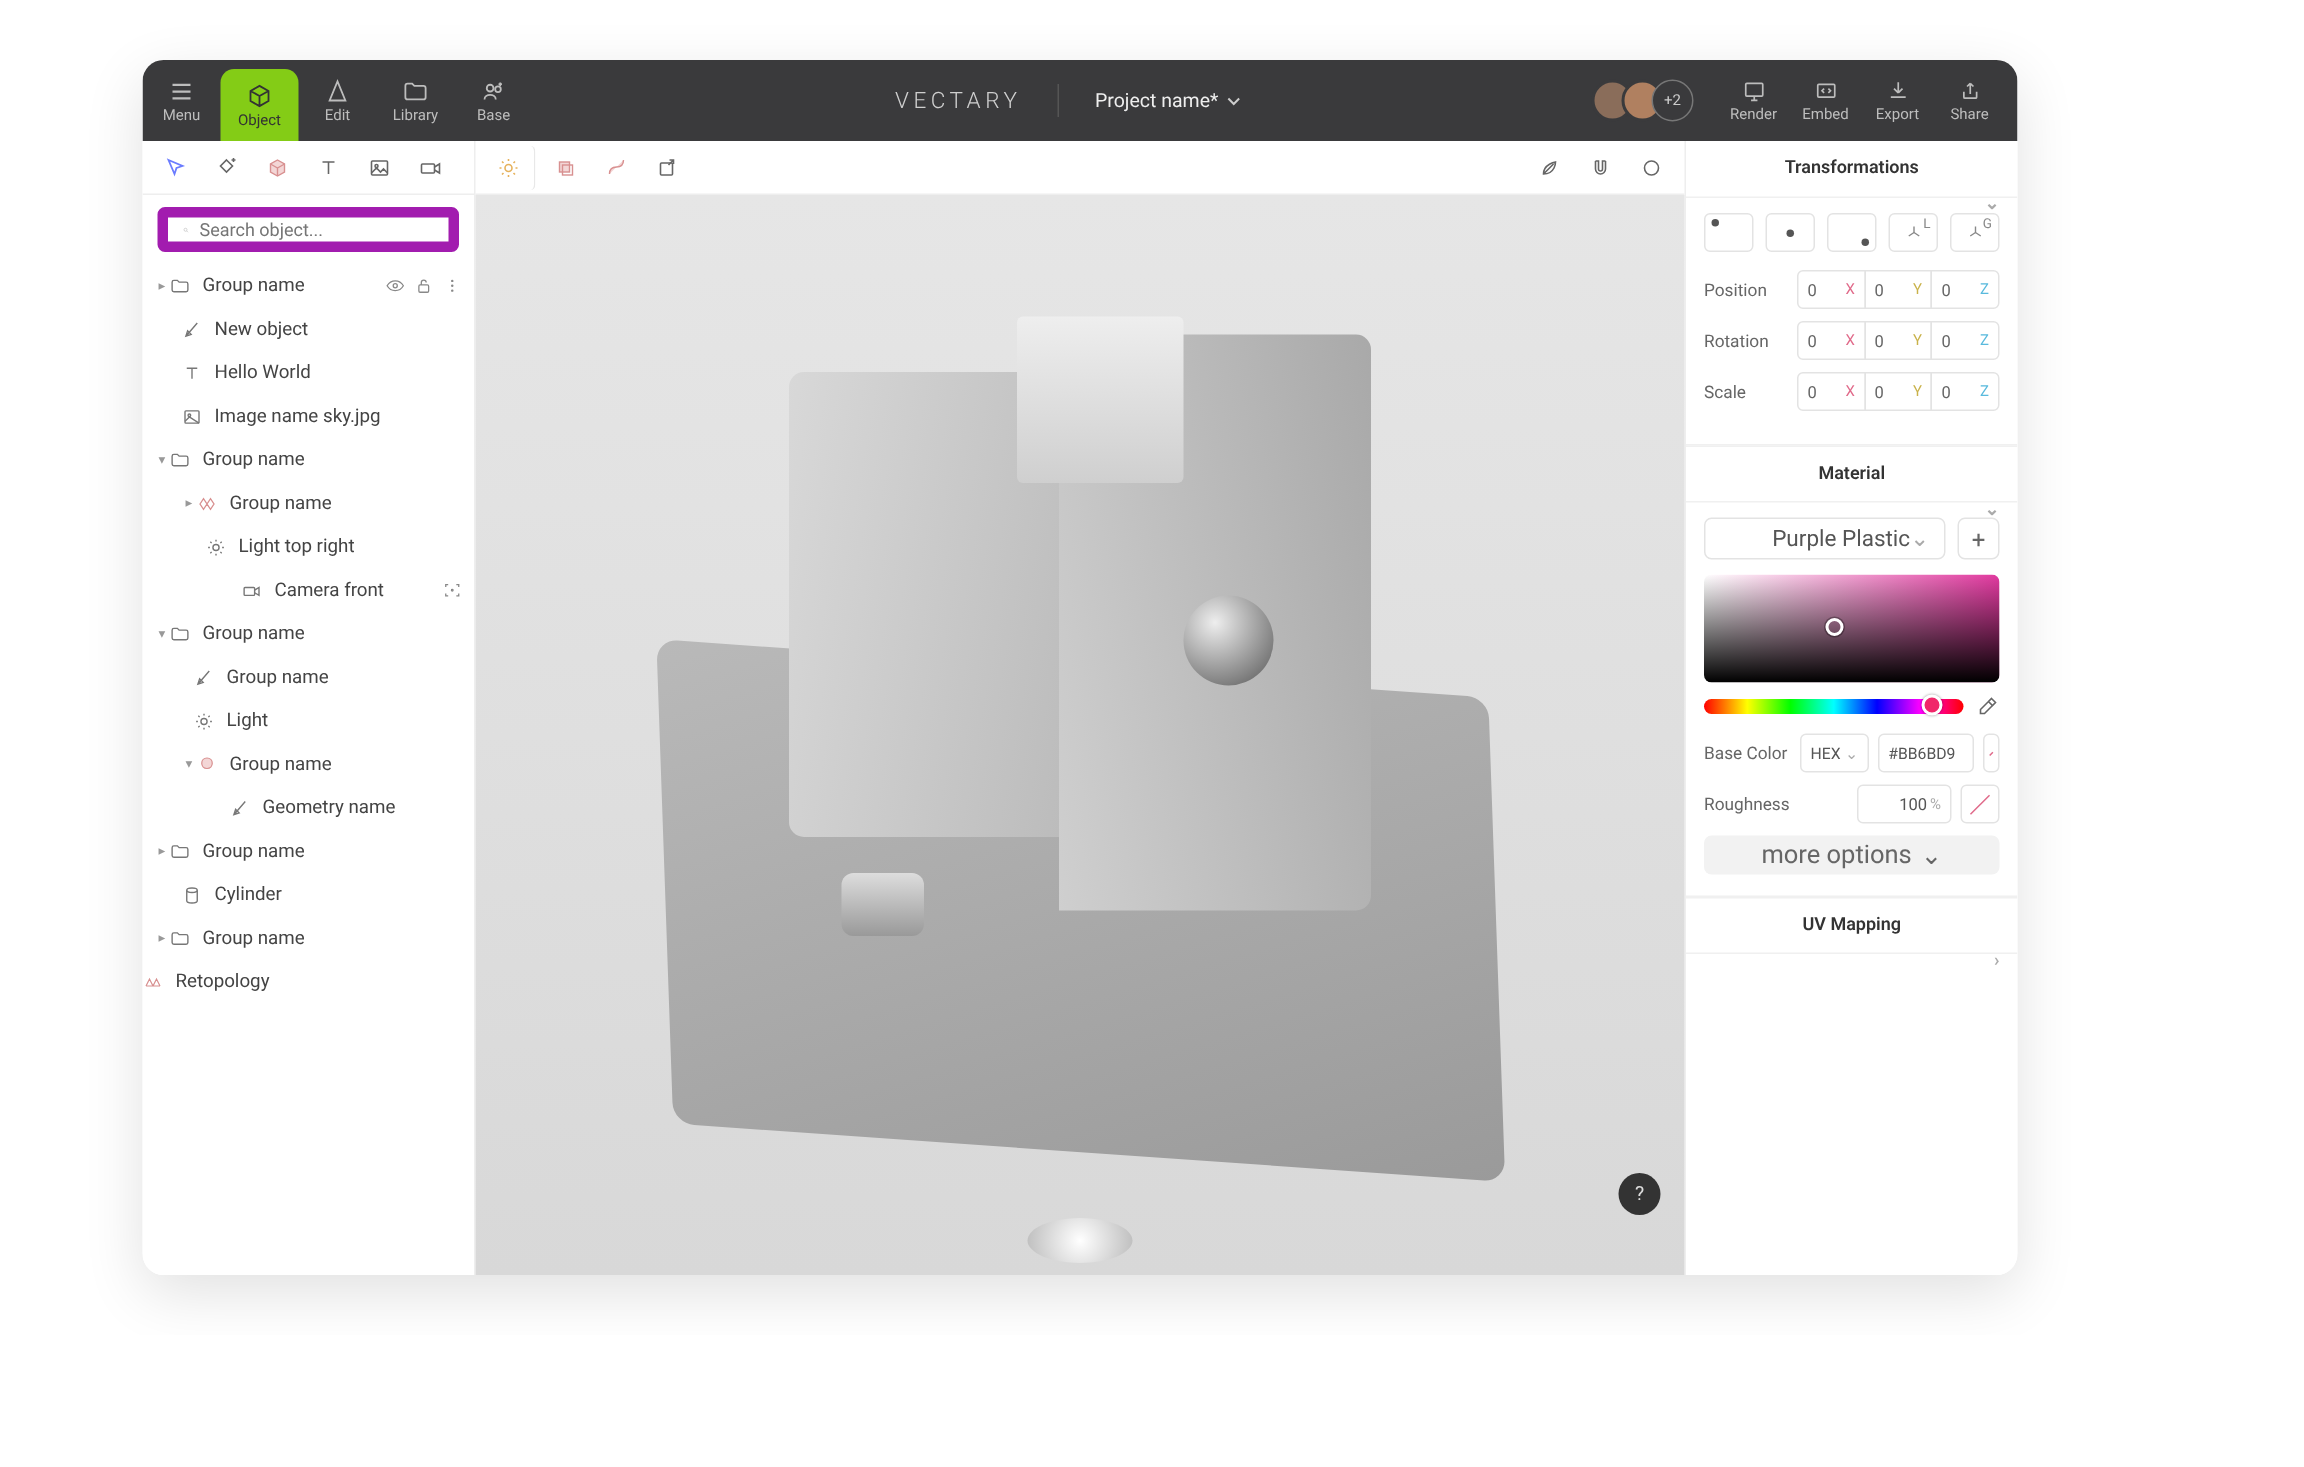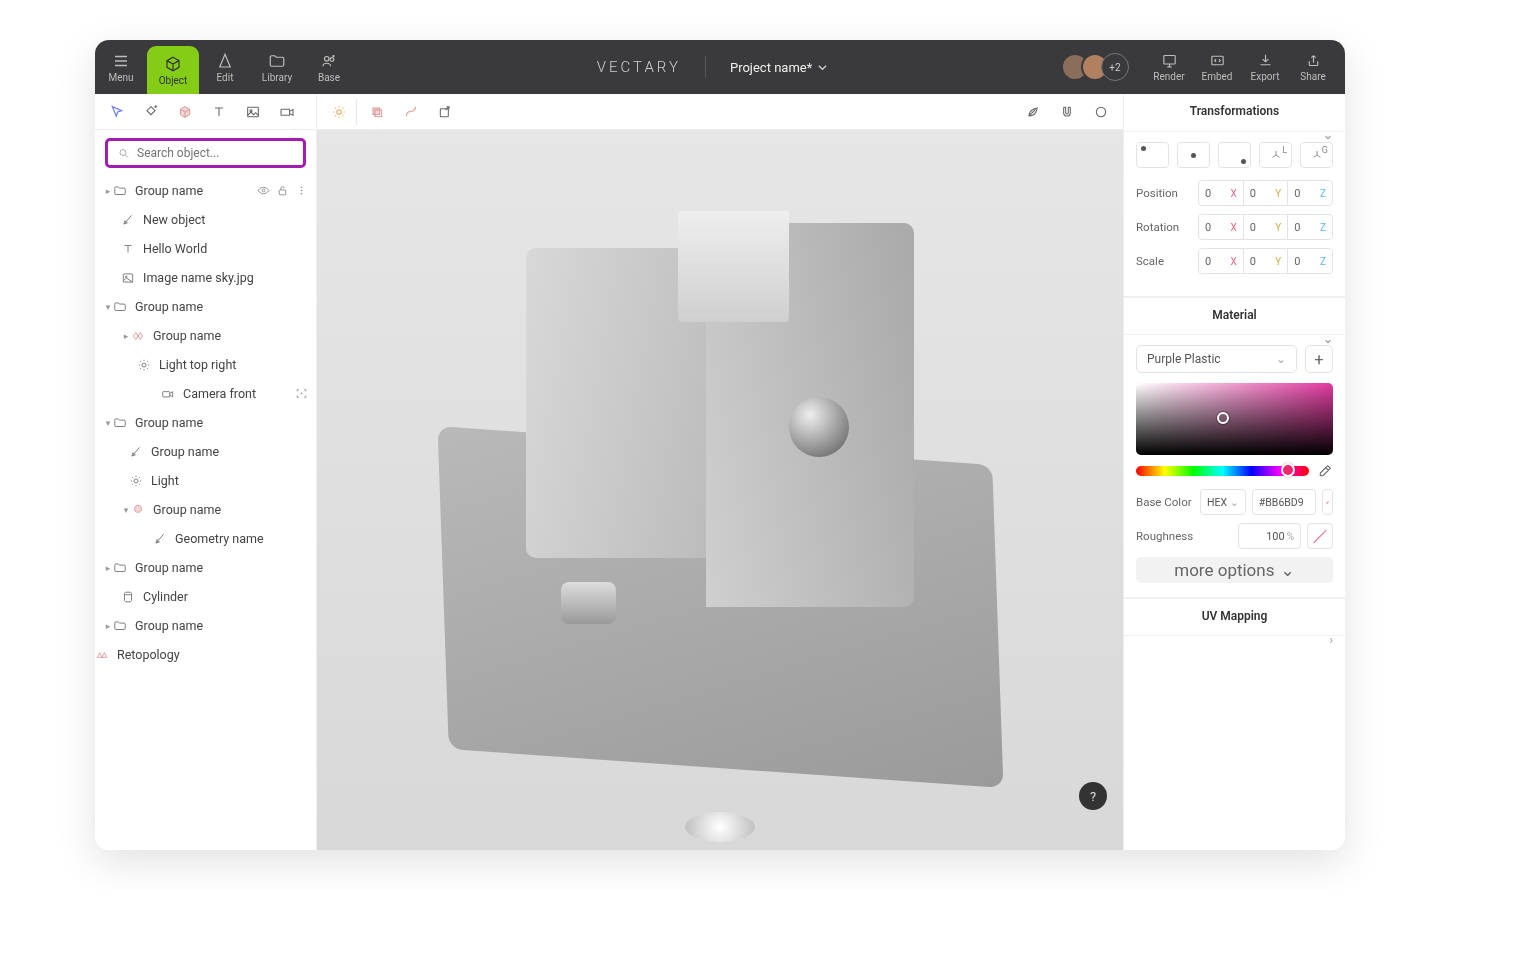--- a/index.html
+++ b/index.html
@@ -32,7 +32,7 @@
 .tool.tdorange svg{stroke:#d89090;fill:#f3d6d6;}
 .toolbar-right{margin-left:auto;display:flex;gap:2px;}
 .search-wrap{padding:8px 10px 6px 10px;}
-.search{display:flex;align-items:center;gap:7px;height:30px;border:3px solid #a21caf;border-radius:5px;padding:4px 10px;color:#aaa;}
+.search{display:flex;align-items:center;gap:7px;height:30px;border:7px solid #a21caf;border-radius:5px;padding:4px 10px;color:#aaa;}
 .search input{border:none;outline:none;font-size:12px;flex:1;color:#666;}
 .tree{flex:1;overflow:auto;padding:2px 0 10px 0;}
 .node{display:flex;align-items:center;height:29px;padding-right:8px;cursor:pointer;position:relative;}

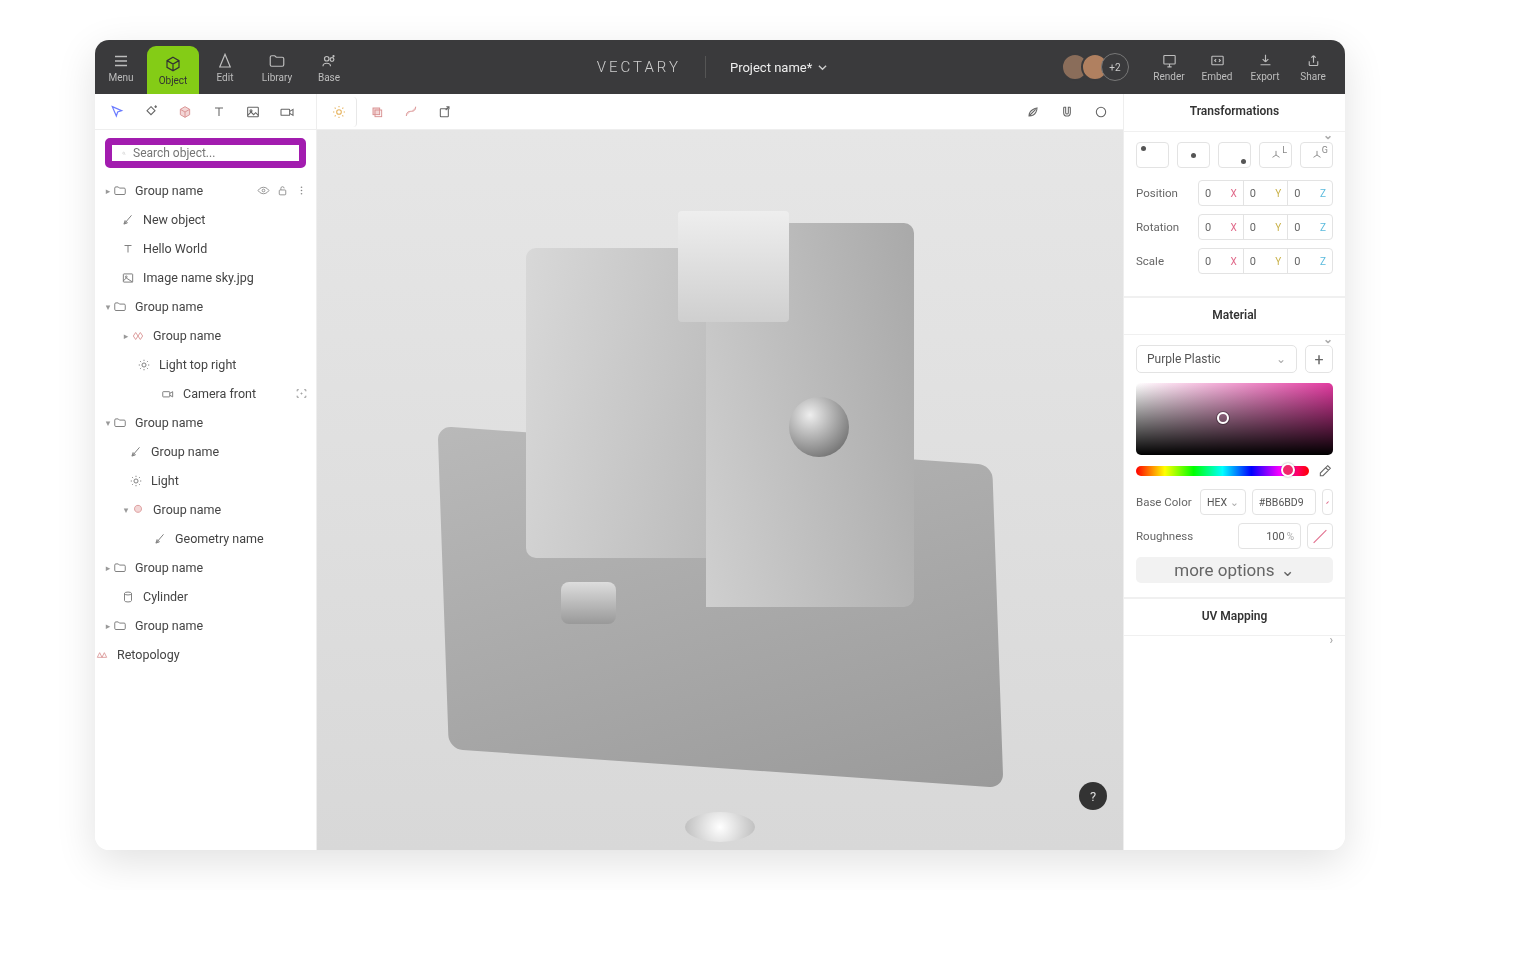--- a/index.html
+++ b/index.html
@@ -75,7 +75,7 @@
 .axis.y{color:#c9b24a;}
 .axis.z{color:#5abadd;}
 .mat-select{display:flex;gap:8px;margin-bottom:10px;}
-.msel{flex:1;height:28px;border:1px solid #e3e3e3;border-radius:5px;display:flex;align-items:center;padding:0 10px;justify-content:space-between;cursor:pointer;font-size:12px;color:#555;}
+.msel{flex:1;height:28px;border:1px solid #e3e3e3;border-radius:5px;display:flex;align-items:center;padding:0 10px;justify-content:flex-end;cursor:pointer;font-size:15px;color:#555;}
 .madd{width:28px;height:28px;border:1px solid #e3e3e3;border-radius:5px;display:flex;align-items:center;justify-content:center;cursor:pointer;color:#666;font-size:16px;}
 .swatch-area{height:72px;border-radius:5px;background:linear-gradient(to bottom,rgba(0,0,0,0) 0%,#000 100%),linear-gradient(to right,#fff 0%,#e23aa0 100%);position:relative;margin-bottom:8px;}
 .swatch-cursor{position:absolute;left:41%;top:40%;width:12px;height:12px;border:2px solid #fff;border-radius:50%;box-shadow:0 0 0 1px rgba(0,0,0,.3);}

